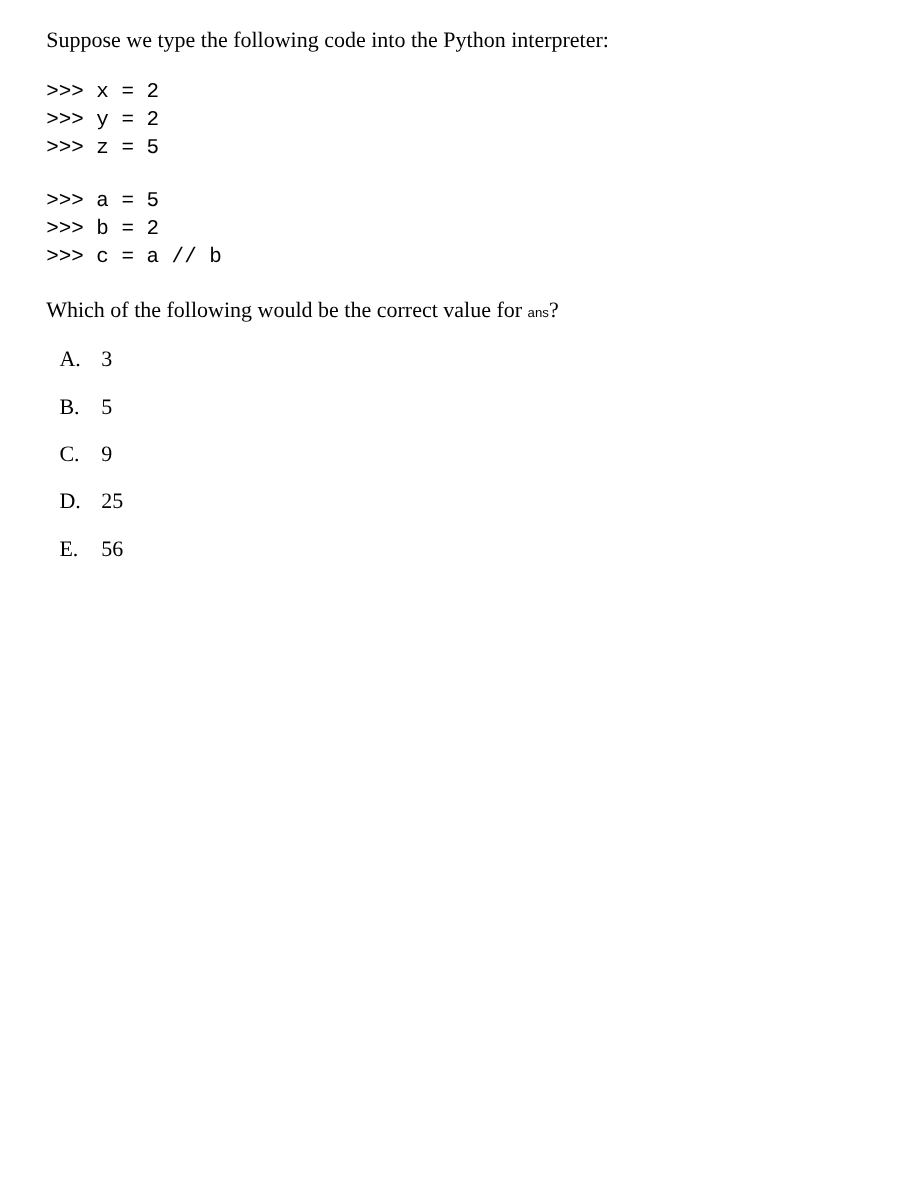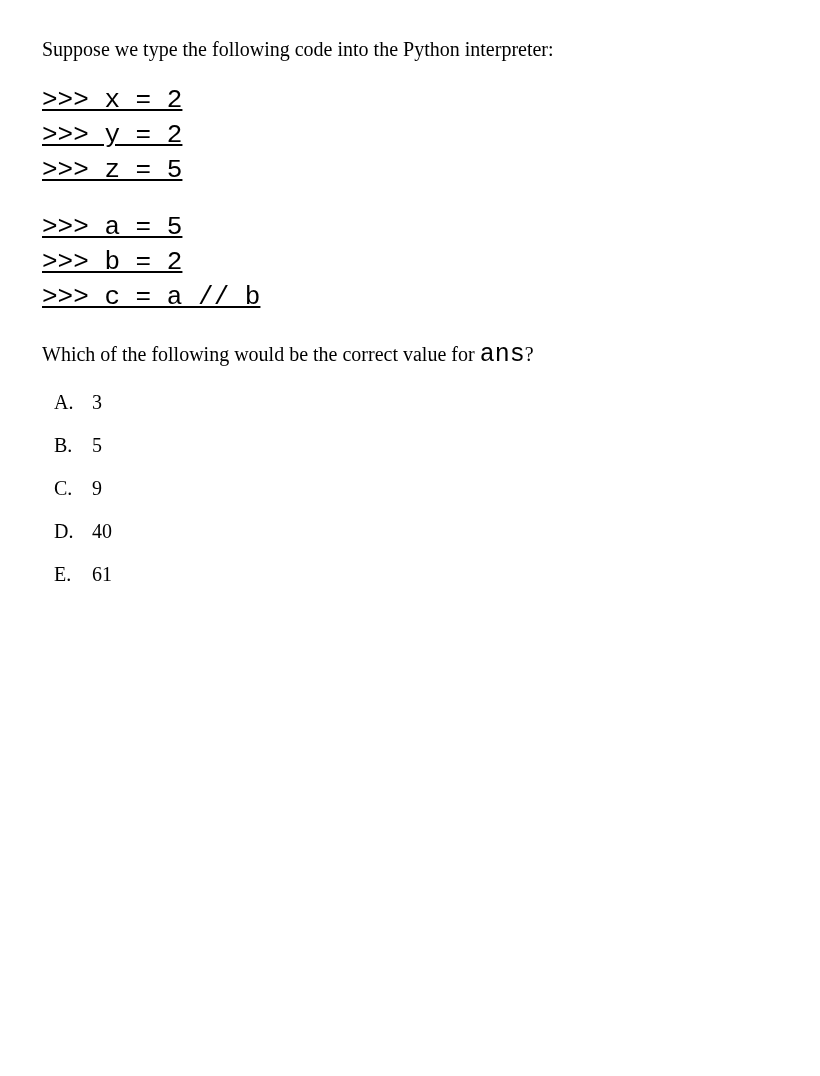--- a/index.html
+++ b/index.html
@@ -15,7 +15,7 @@
     box-sizing: border-box;
     width: 820px;
     min-height: 1076px;
-    padding: 36px 42px 40px 42px;
+    padding: 24px 42px 40px 42px;
   }
   .prose {
     font-family: "Times New Roman", Times, serif;

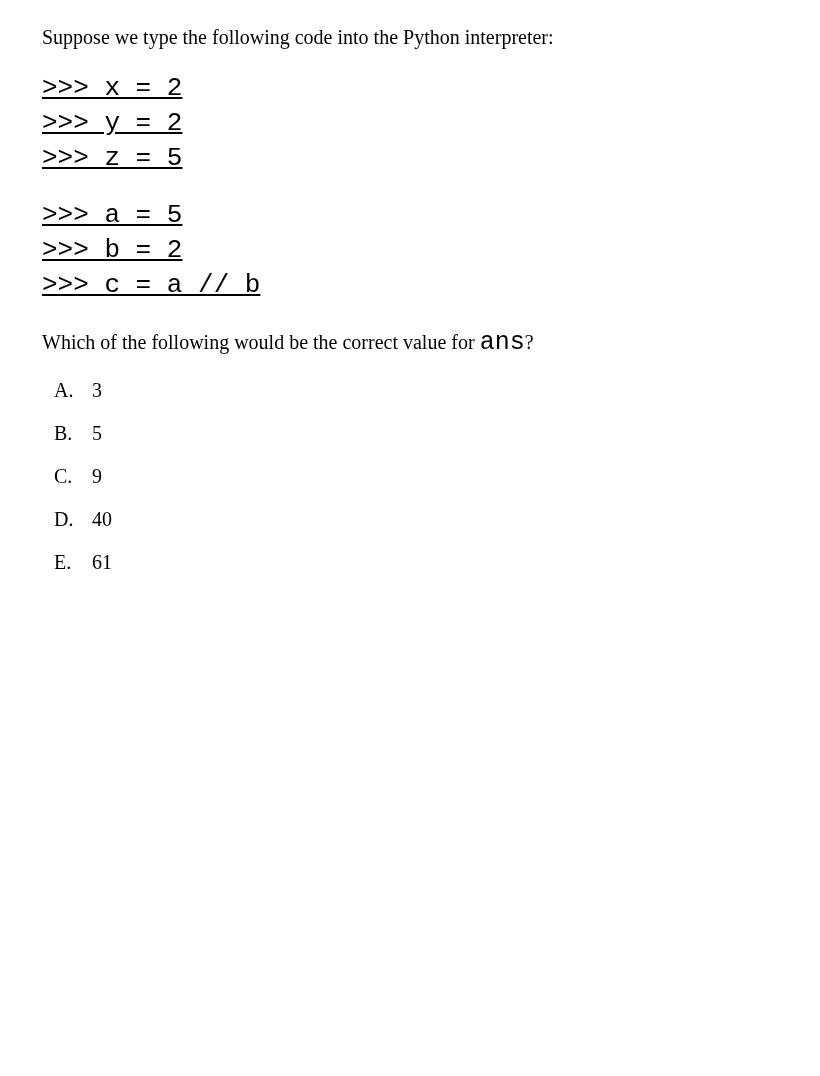--- a/index.html
+++ b/index.html
@@ -25,11 +25,10 @@
   }
   pre.code {
     font-family: "Courier New", Courier, monospace;
-    font-size: 26px;
+    font-size: 19px;
     line-height: 1.35;
     white-space: pre;
     margin: 0 0 22px 0;
-    text-decoration: underline;
   }
   .mono {
     font-family: Liberation Mono, monospace;

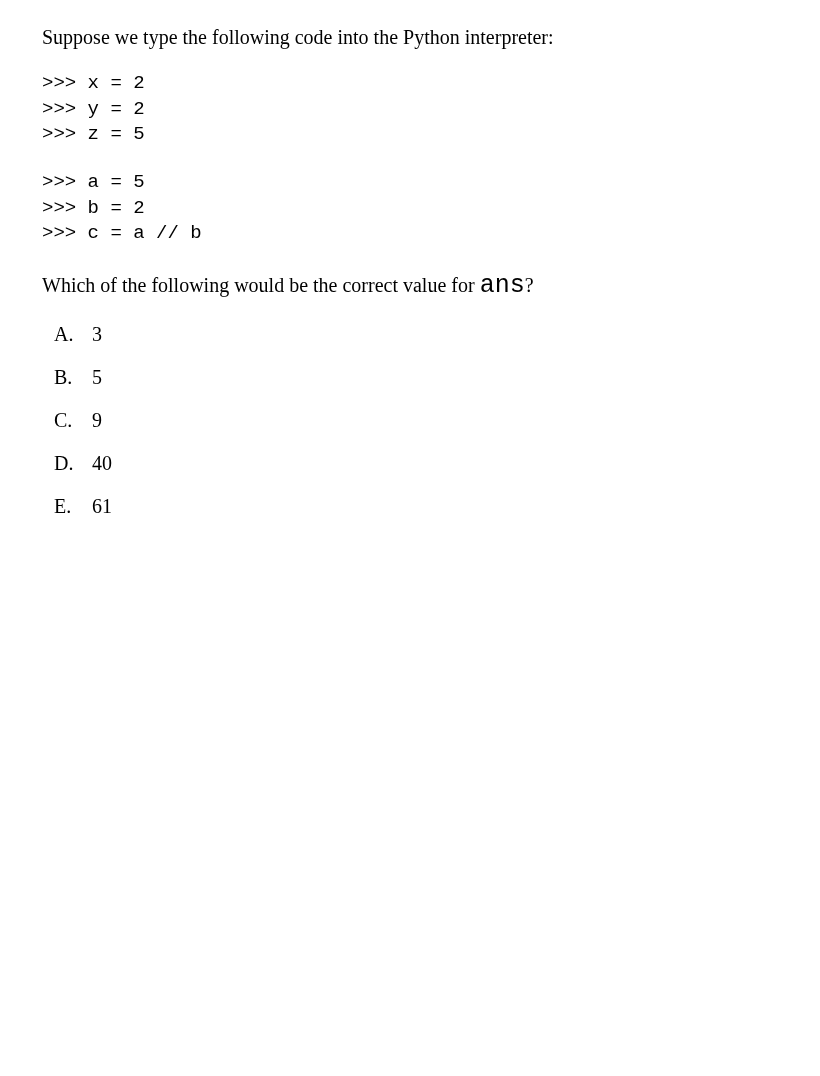--- a/index.html
+++ b/index.html
@@ -31,8 +31,8 @@
     margin: 0 0 22px 0;
   }
   .mono {
-    font-family: Liberation Mono, monospace;
-    font-size: 25px;
+    font-family: Liberation Sans, sans-serif;
+    font-size: 12px;
   }
   .answers {
     margin-top: 8px;

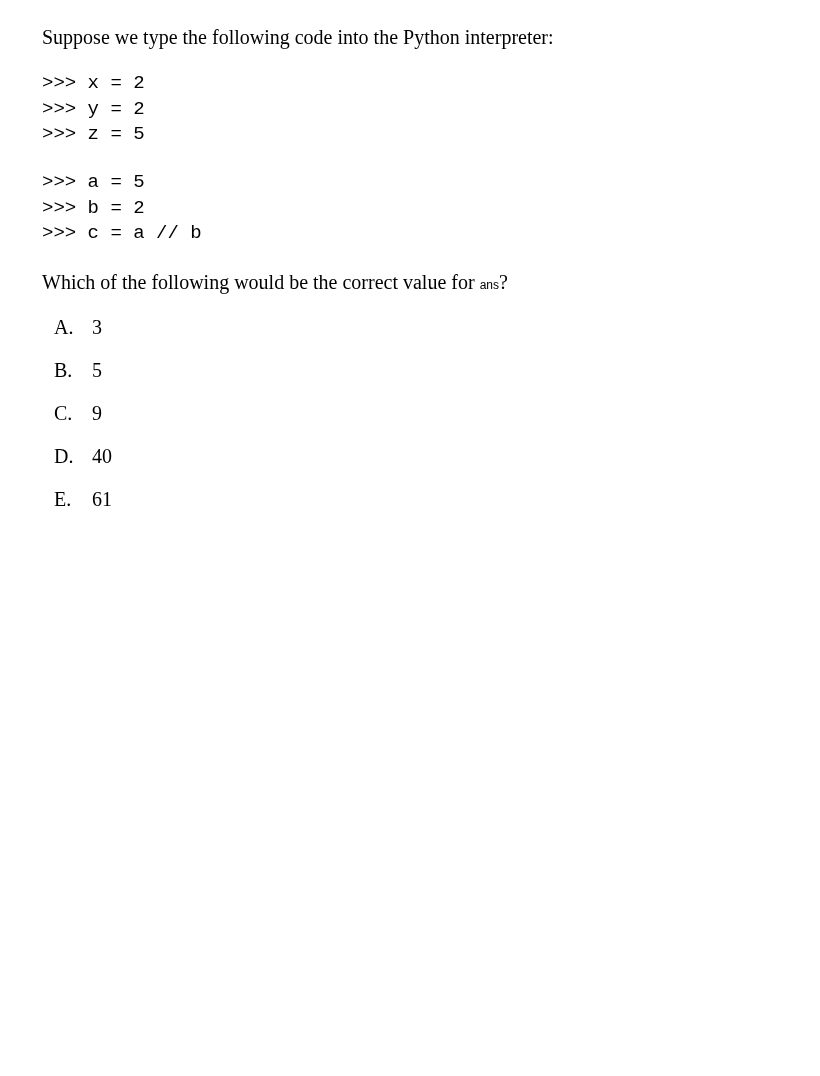--- a/index.html
+++ b/index.html
@@ -88,7 +88,7 @@
     </div>
     <div class="answer-row">
       <span class="answer-letter">D.</span>
-      <span class="answer-value">40</span>
+      <span class="answer-value">25</span>
     </div>
     <div class="answer-row">
       <span class="answer-letter">E.</span>

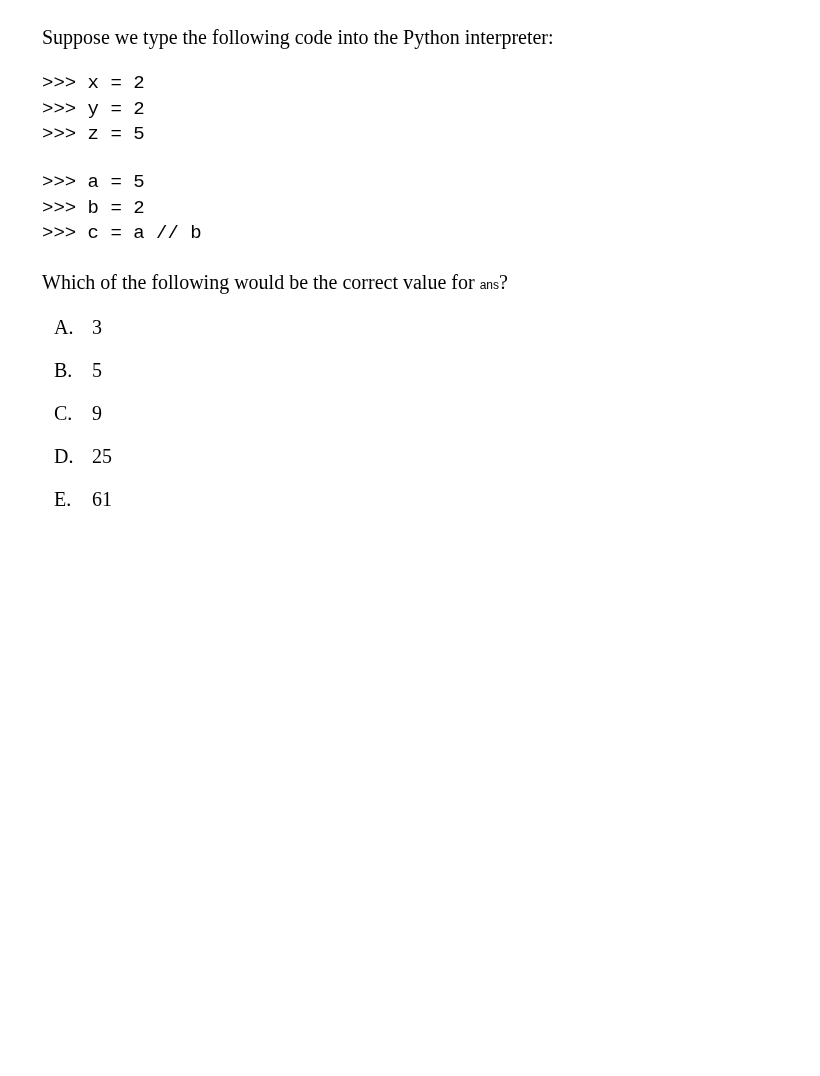--- a/index.html
+++ b/index.html
@@ -92,7 +92,7 @@
     </div>
     <div class="answer-row">
       <span class="answer-letter">E.</span>
-      <span class="answer-value">61</span>
+      <span class="answer-value">56</span>
     </div>
   </div>
 

